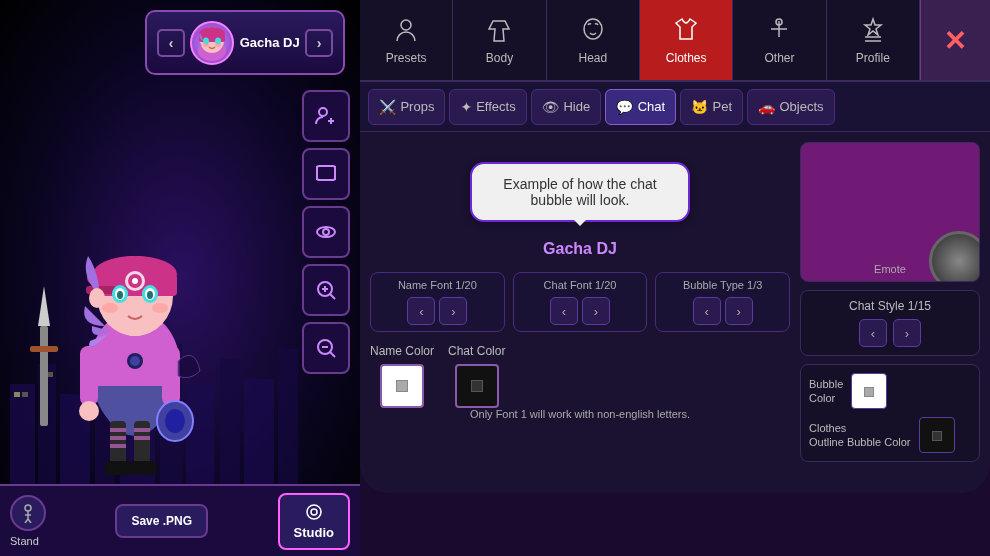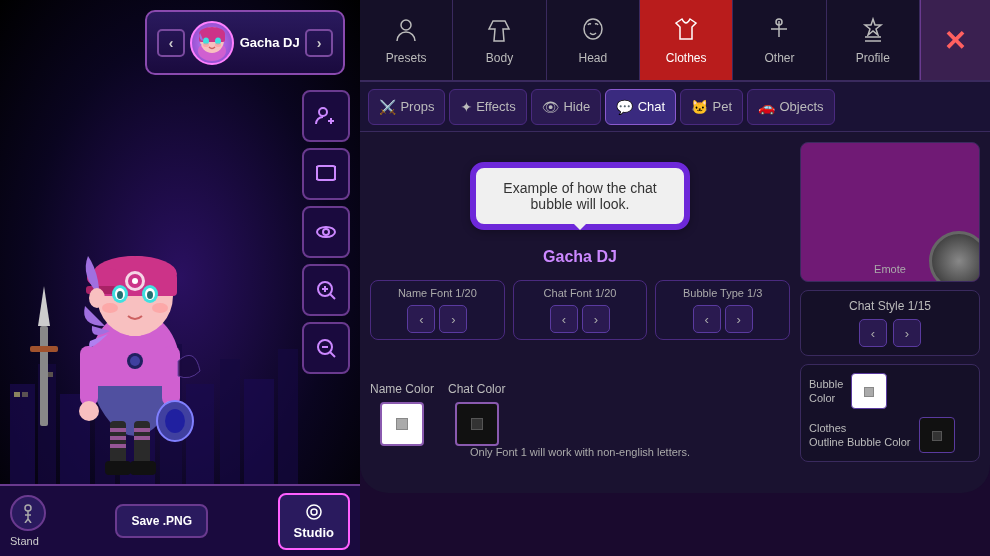--- a/index.html
+++ b/index.html
@@ -291,7 +291,7 @@
 
     .chat-bubble {
       background: #f0f0f0;
-      border: 6px solid #6d28d9;
+      border: 2px solid #6d28d9;
       border-radius: 14px;
       padding: 12px 24px;
       max-width: 220px;

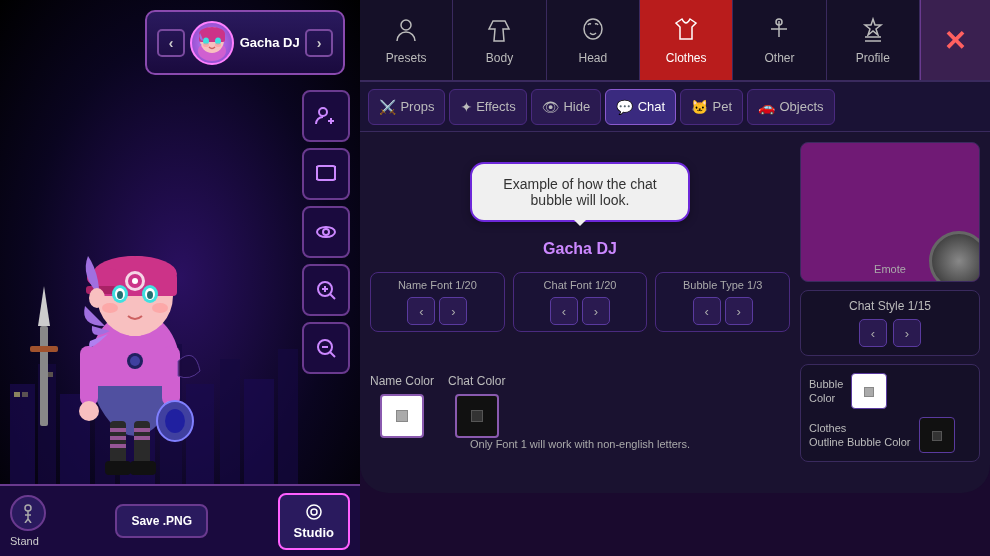--- a/index.html
+++ b/index.html
@@ -379,7 +379,6 @@
       flex-direction: column;
       align-items: center;
       gap: 6px;
-      margin-top: 30px;
     }
 
     .color-label {

